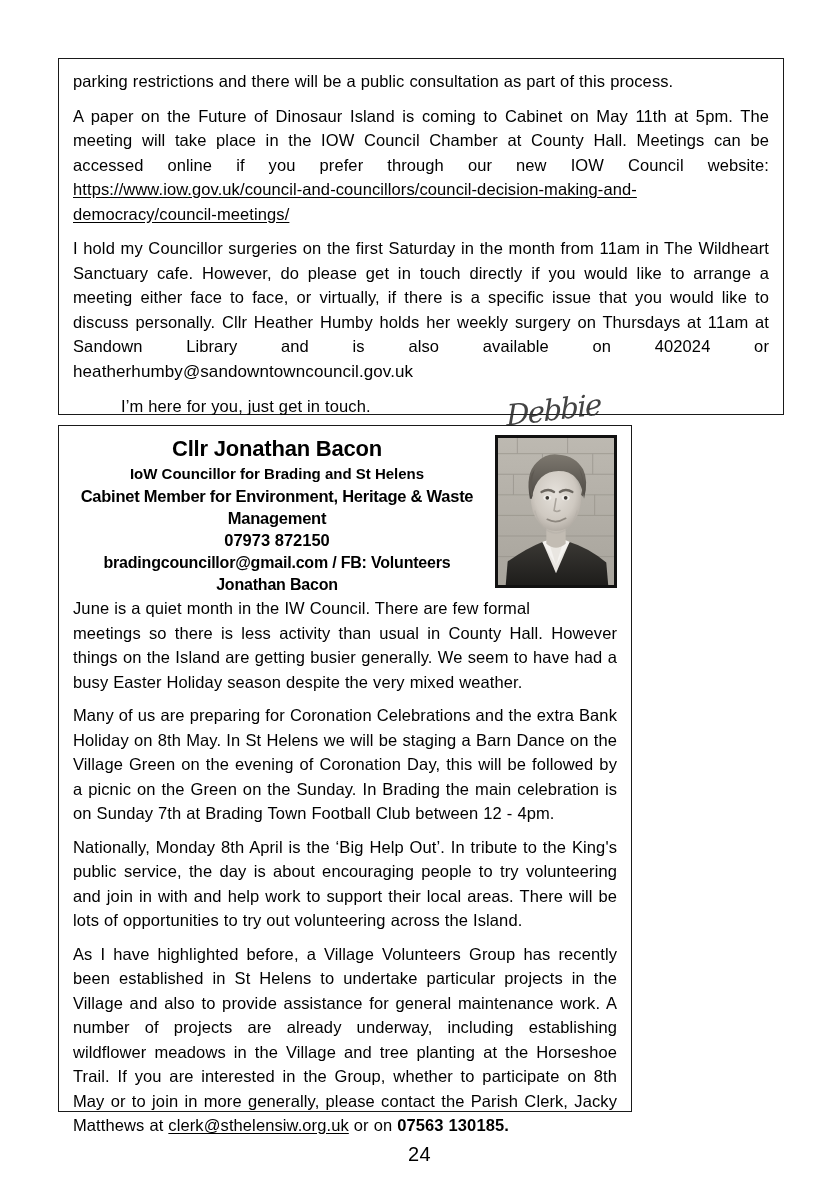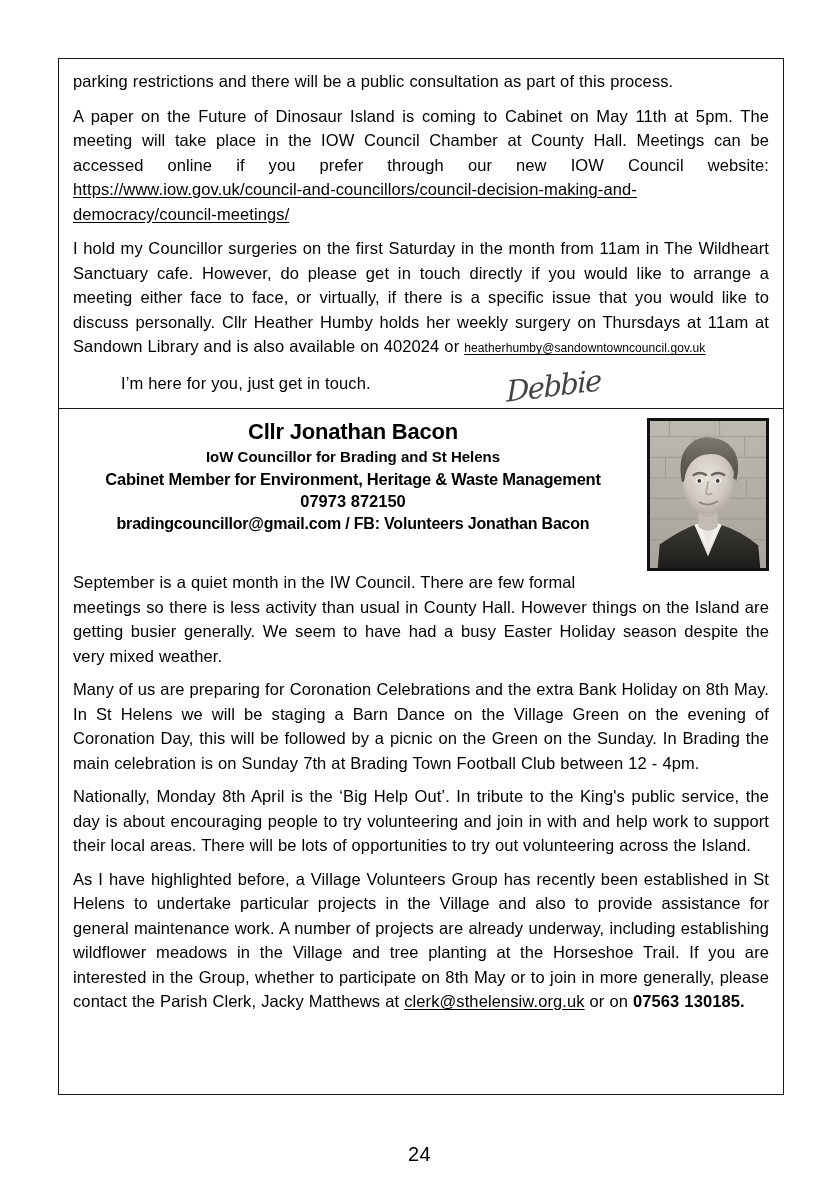--- a/index.html
+++ b/index.html
@@ -67,8 +67,7 @@
     text-underline-offset: 2px;
   }
   .small-link {
-    font-size: 12px;
-    text-decoration: underline;
+    font-size: 17px;
     text-underline-offset: 2px;
   }
   .bold { font-weight: bold; }

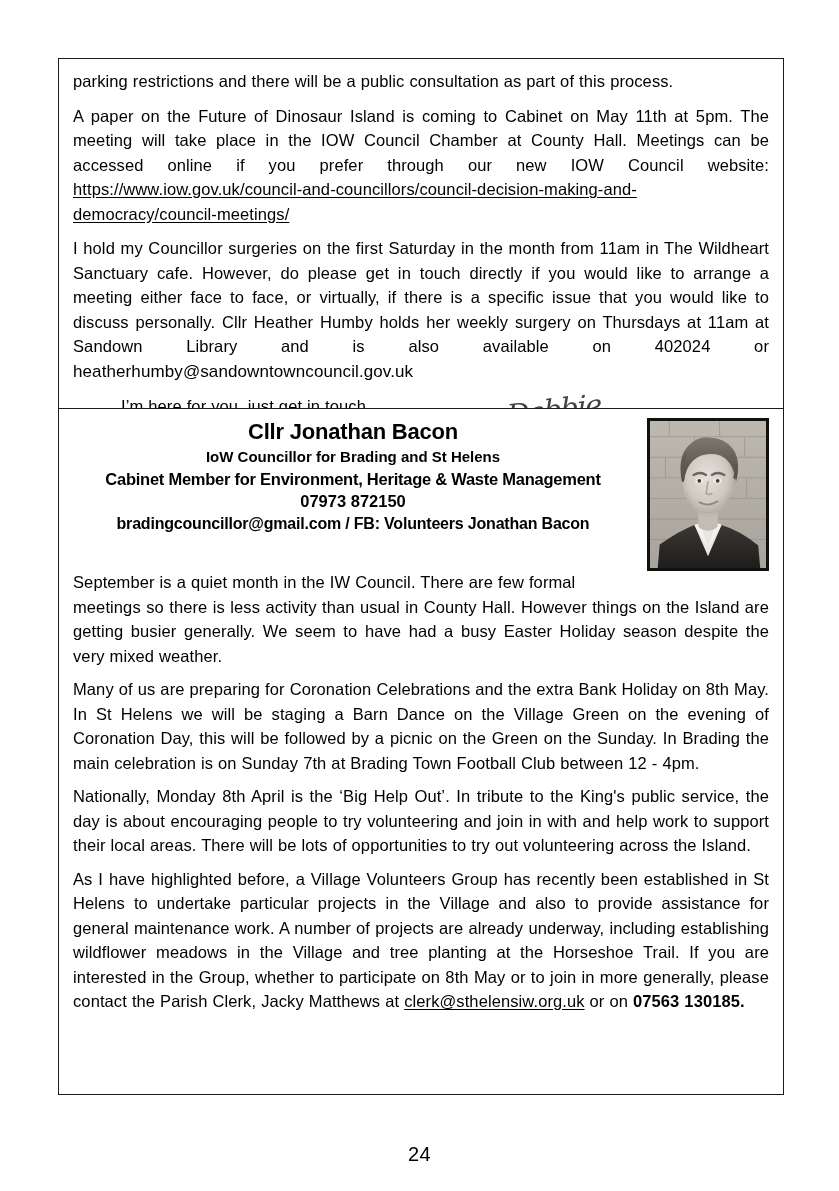--- a/index.html
+++ b/index.html
@@ -41,8 +41,8 @@
 
   #panel-bacon {
     left: 58px;
-    top: 408px;
-    width: 726px;
+    top: 425px;
+    width: 574px;
     height: 687px;
     padding: 9px 14px 24px 14px;
   }

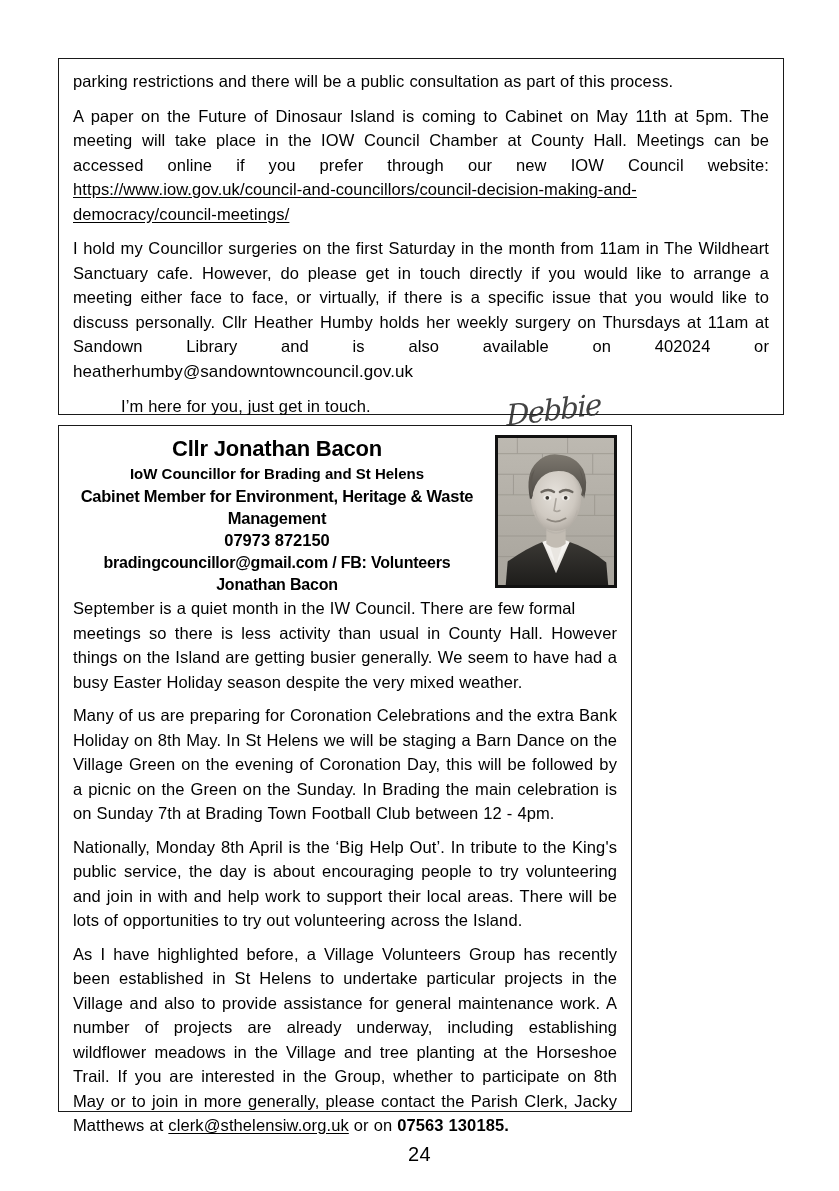--- a/index.html
+++ b/index.html
@@ -279,7 +279,7 @@
     </div>
 
     <p class="body intro-para" id="p-april">
-      <span class="firstline">September is a quiet month in the IW Council. There are few formal</span>
+      <span class="firstline">June is a quiet month in the IW Council. There are few formal</span>
       <span>meetings so there is less activity than usual in County Hall. However things on the Island are getting busier generally. We seem to have had a busy Easter Holiday season despite the very mixed weather.</span>
     </p>
 

